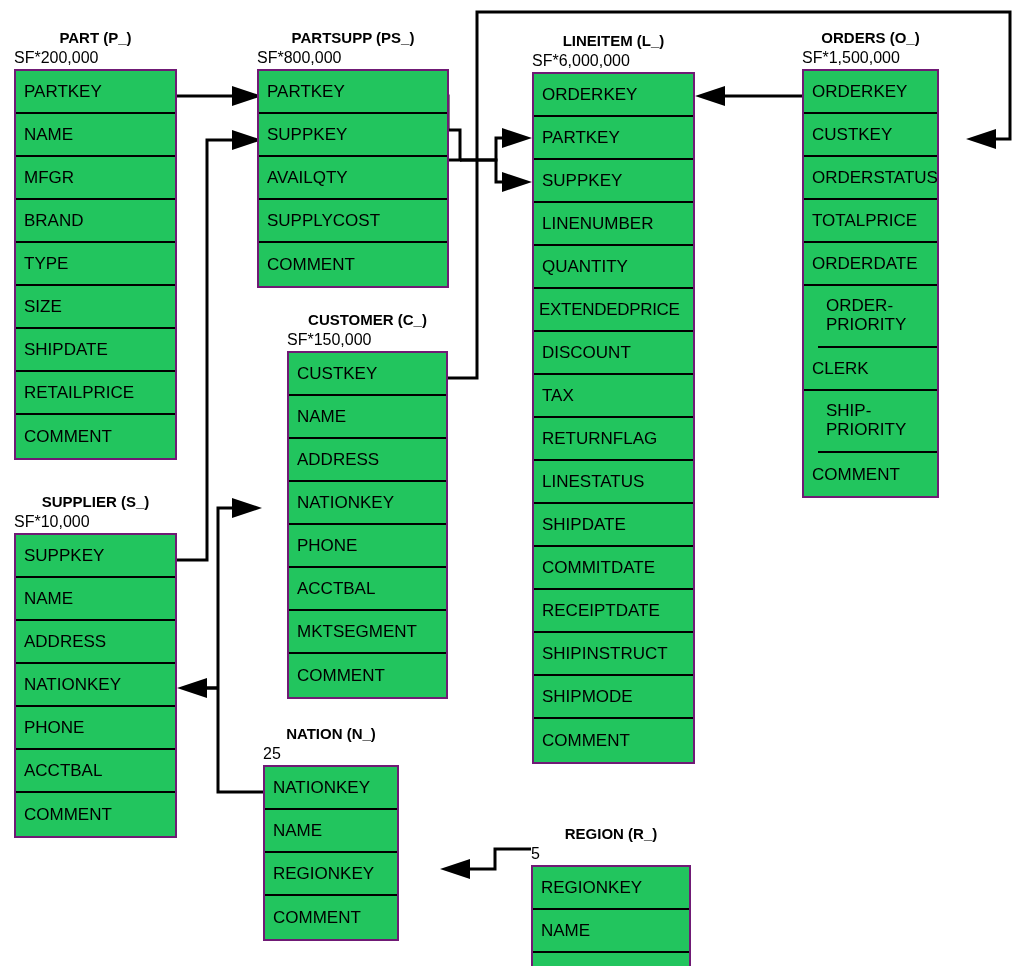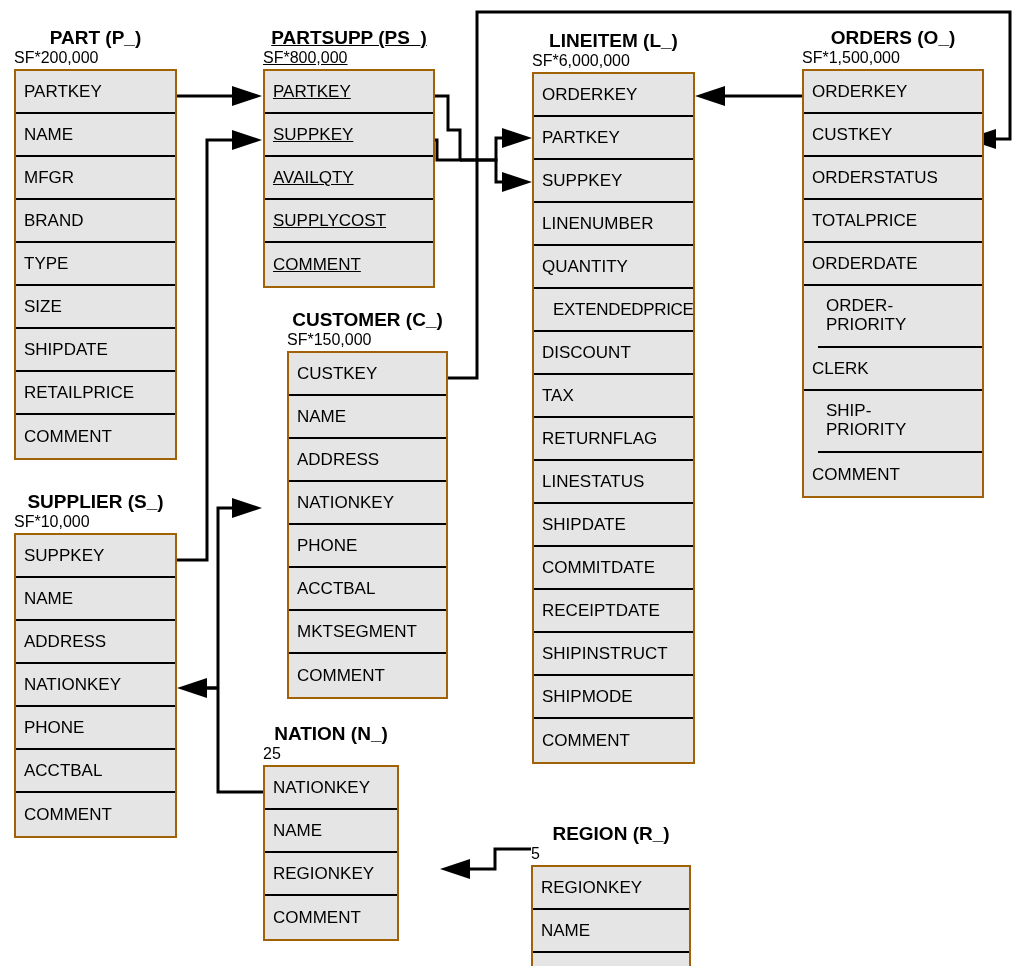--- a/index.html
+++ b/index.html
@@ -23,7 +23,7 @@
     position: absolute;
   }
   .entity-title {
-    font-size: 19px;
+    font-size: 15px;
     font-weight: bold;
     text-align: center;
     line-height: 20px;

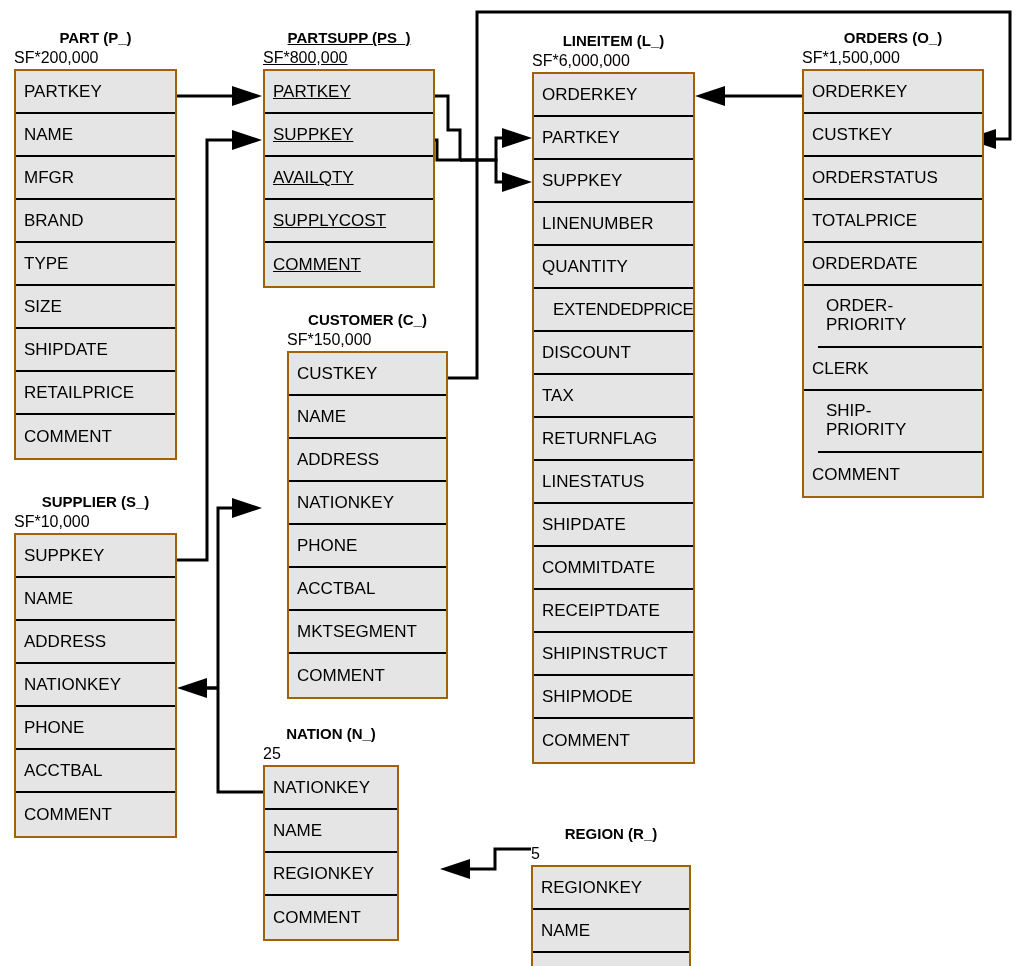--- a/index.html
+++ b/index.html
@@ -169,7 +169,7 @@
     </div>
   </div>
 
-  <div class="entity" style="left:263px; top:28px; width:172px;text-decoration:underline;">
+  <div class="entity" style="left:257px; top:28px; width:192px;">
     <div class="entity-title">PARTSUPP (PS_)</div>
     <div class="entity-card">SF*800,000</div>
     <div class="entity-box">

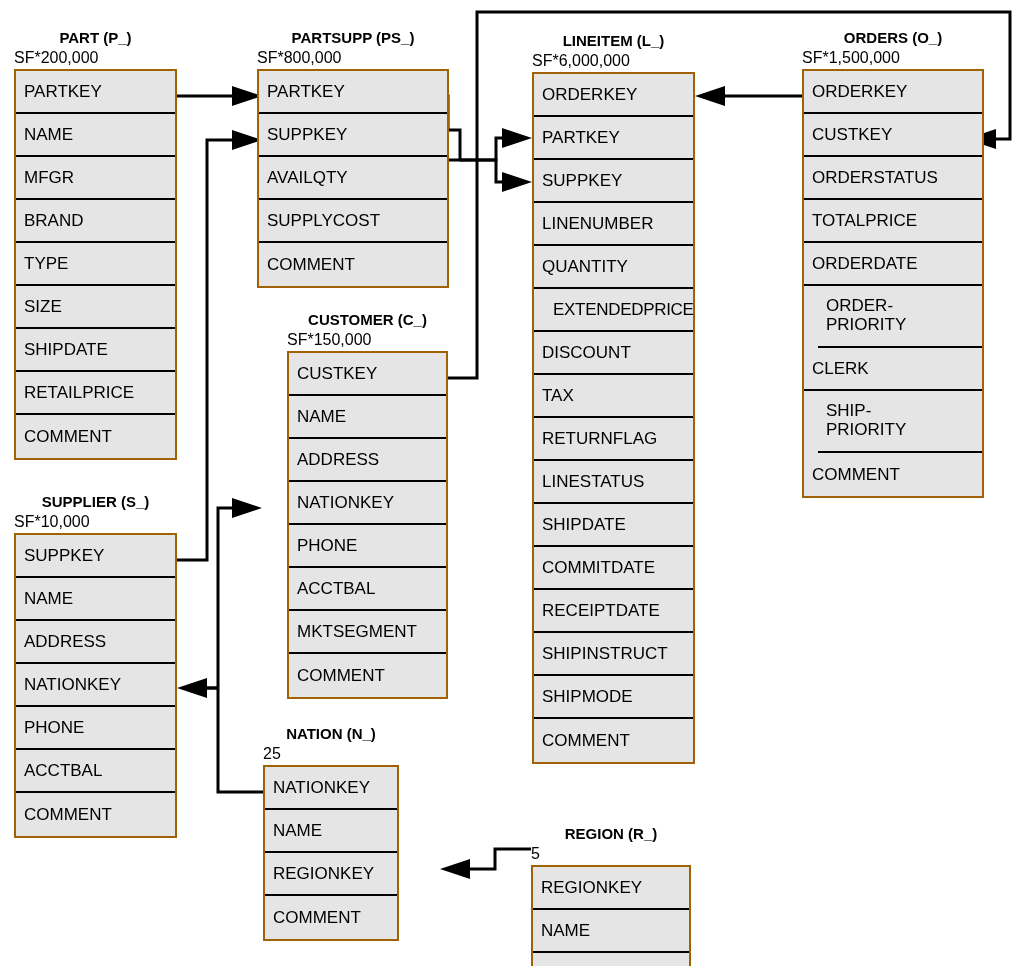--- a/index.html
+++ b/index.html
@@ -240,7 +240,7 @@
     </div>
   </div>
 
-  <div class="entity" style="left:802px; top:28px; width:182px;">
+  <div class="entity" style="left:802px; top:28px; width:137px;">
     <div class="entity-title">ORDERS (O_)</div>
     <div class="entity-card">SF*1,500,000</div>
     <div class="entity-box">

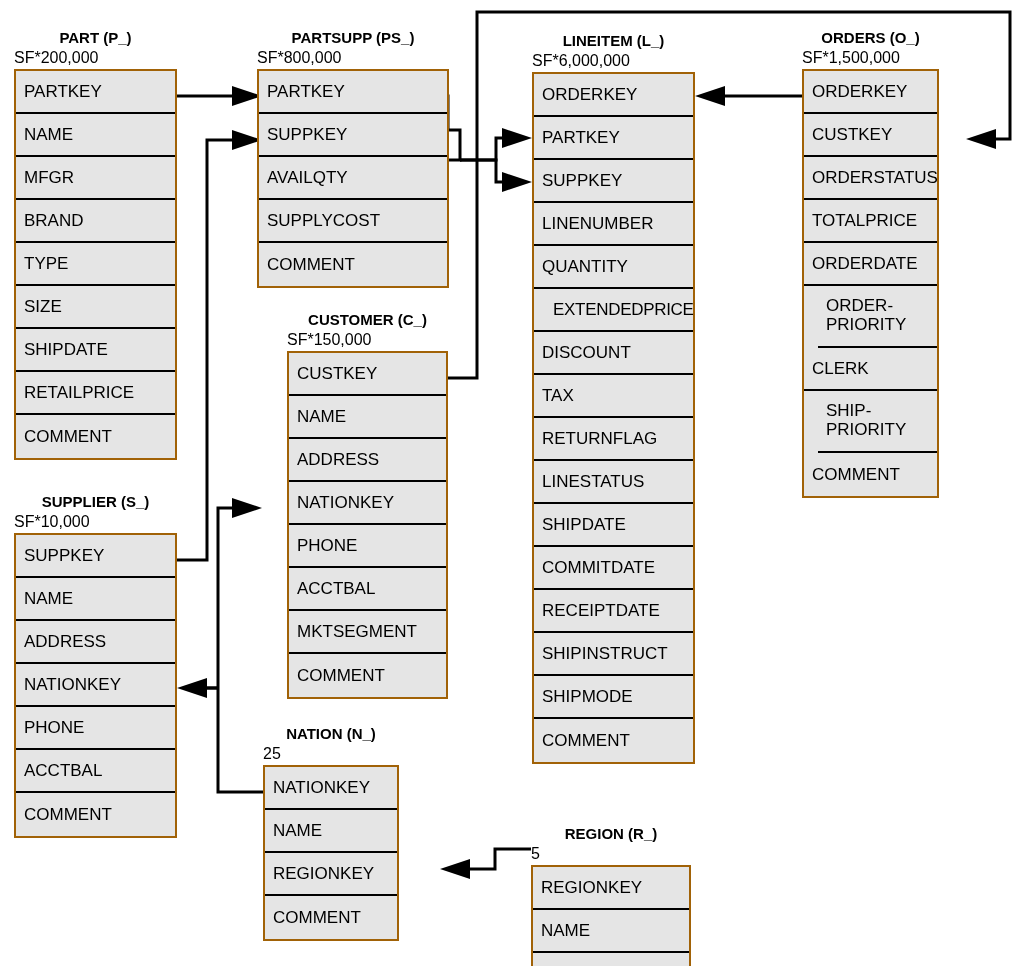--- a/index.html
+++ b/index.html
@@ -35,8 +35,8 @@
     white-space: nowrap;
   }
   .entity-box {
-    border: 2px solid #a16207;
-    background: #e5e5e5;
+    border: 2px solid #701a75;
+    background: #22c55e;
     box-sizing: border-box;
     margin-top: 2px;
   }

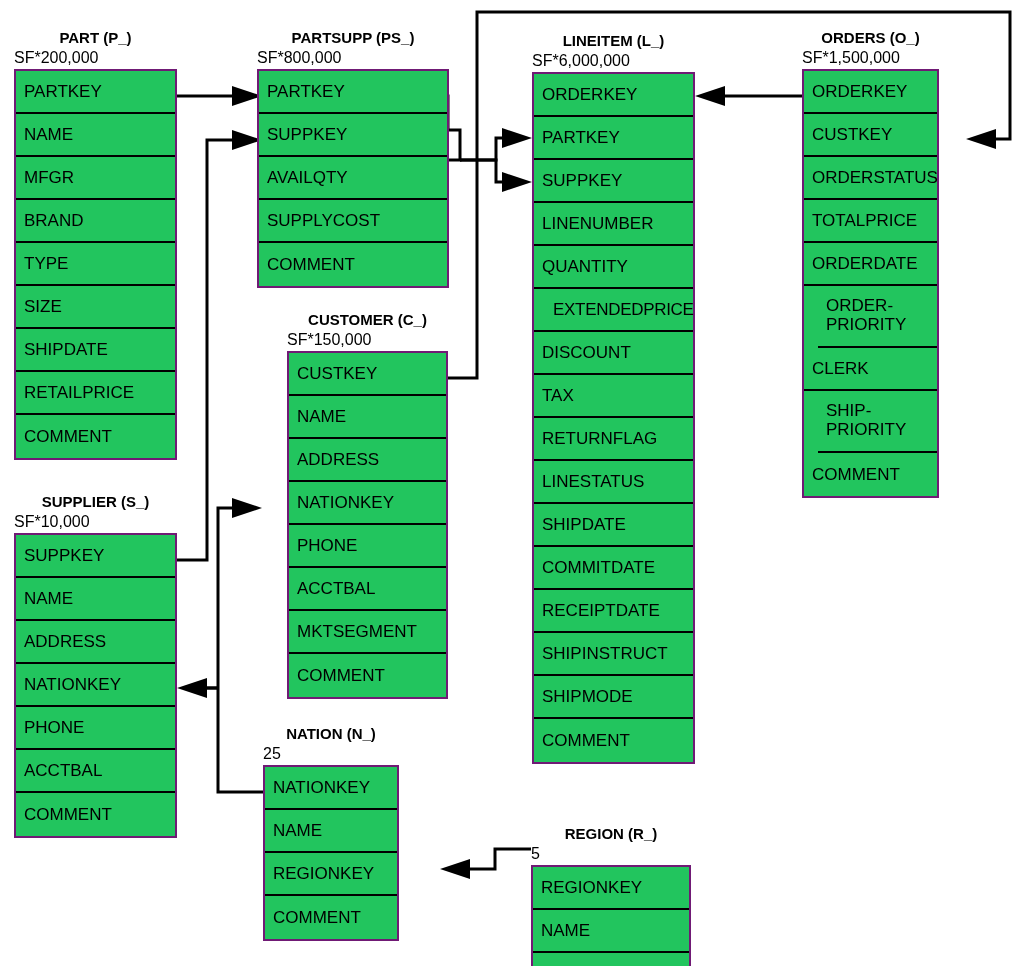--- a/index.html
+++ b/index.html
@@ -65,7 +65,7 @@
     display: block;
   }
   .field.overflow-text {
-    padding-left: 19px;
+    padding-left: 5px;
     letter-spacing: -0.3px;
   }
   svg.links {

